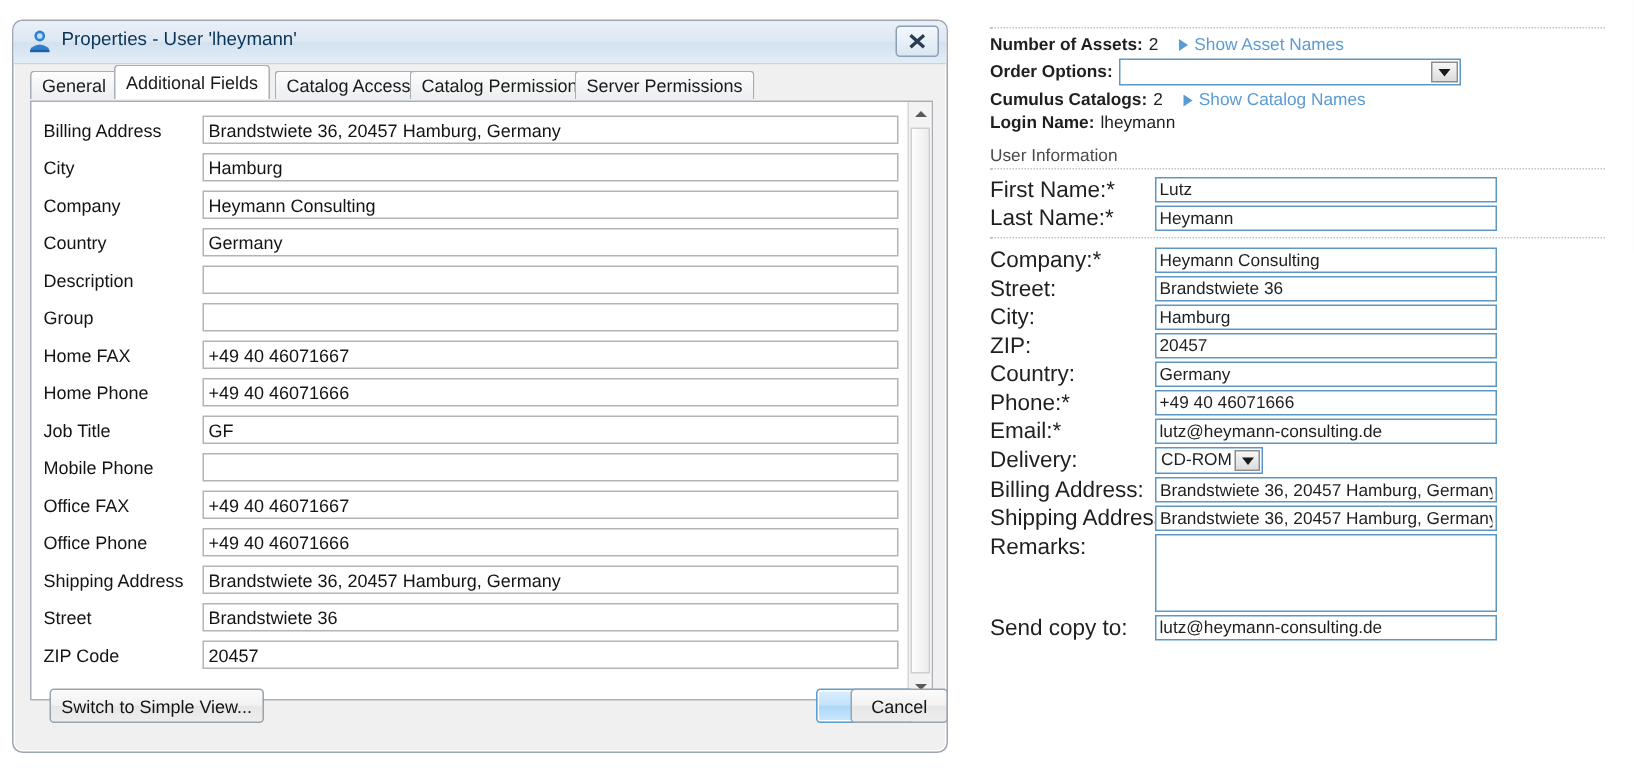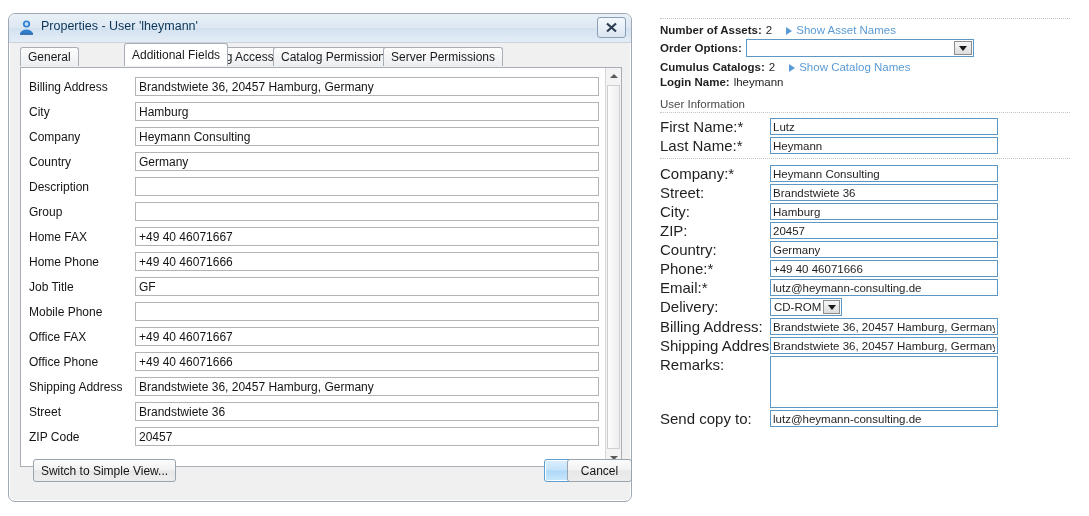--- a/index.html
+++ b/index.html
@@ -281,7 +281,7 @@
 
     <div class="tabstrip">
       <div class="tab" style="left:0px;">General</div>
-      <div class="tab active" style="left:56px;margin-left:48px;">Additional Fields</div>
+      <div class="tab active" style="left:56px;">Additional Fields</div>
       <div class="tab" style="left:163px;">Catalog Access</div>
       <div class="tab" style="left:253px;">Catalog Permissions</div>
       <div class="tab" style="left:363px;">Server Permissions</div>

